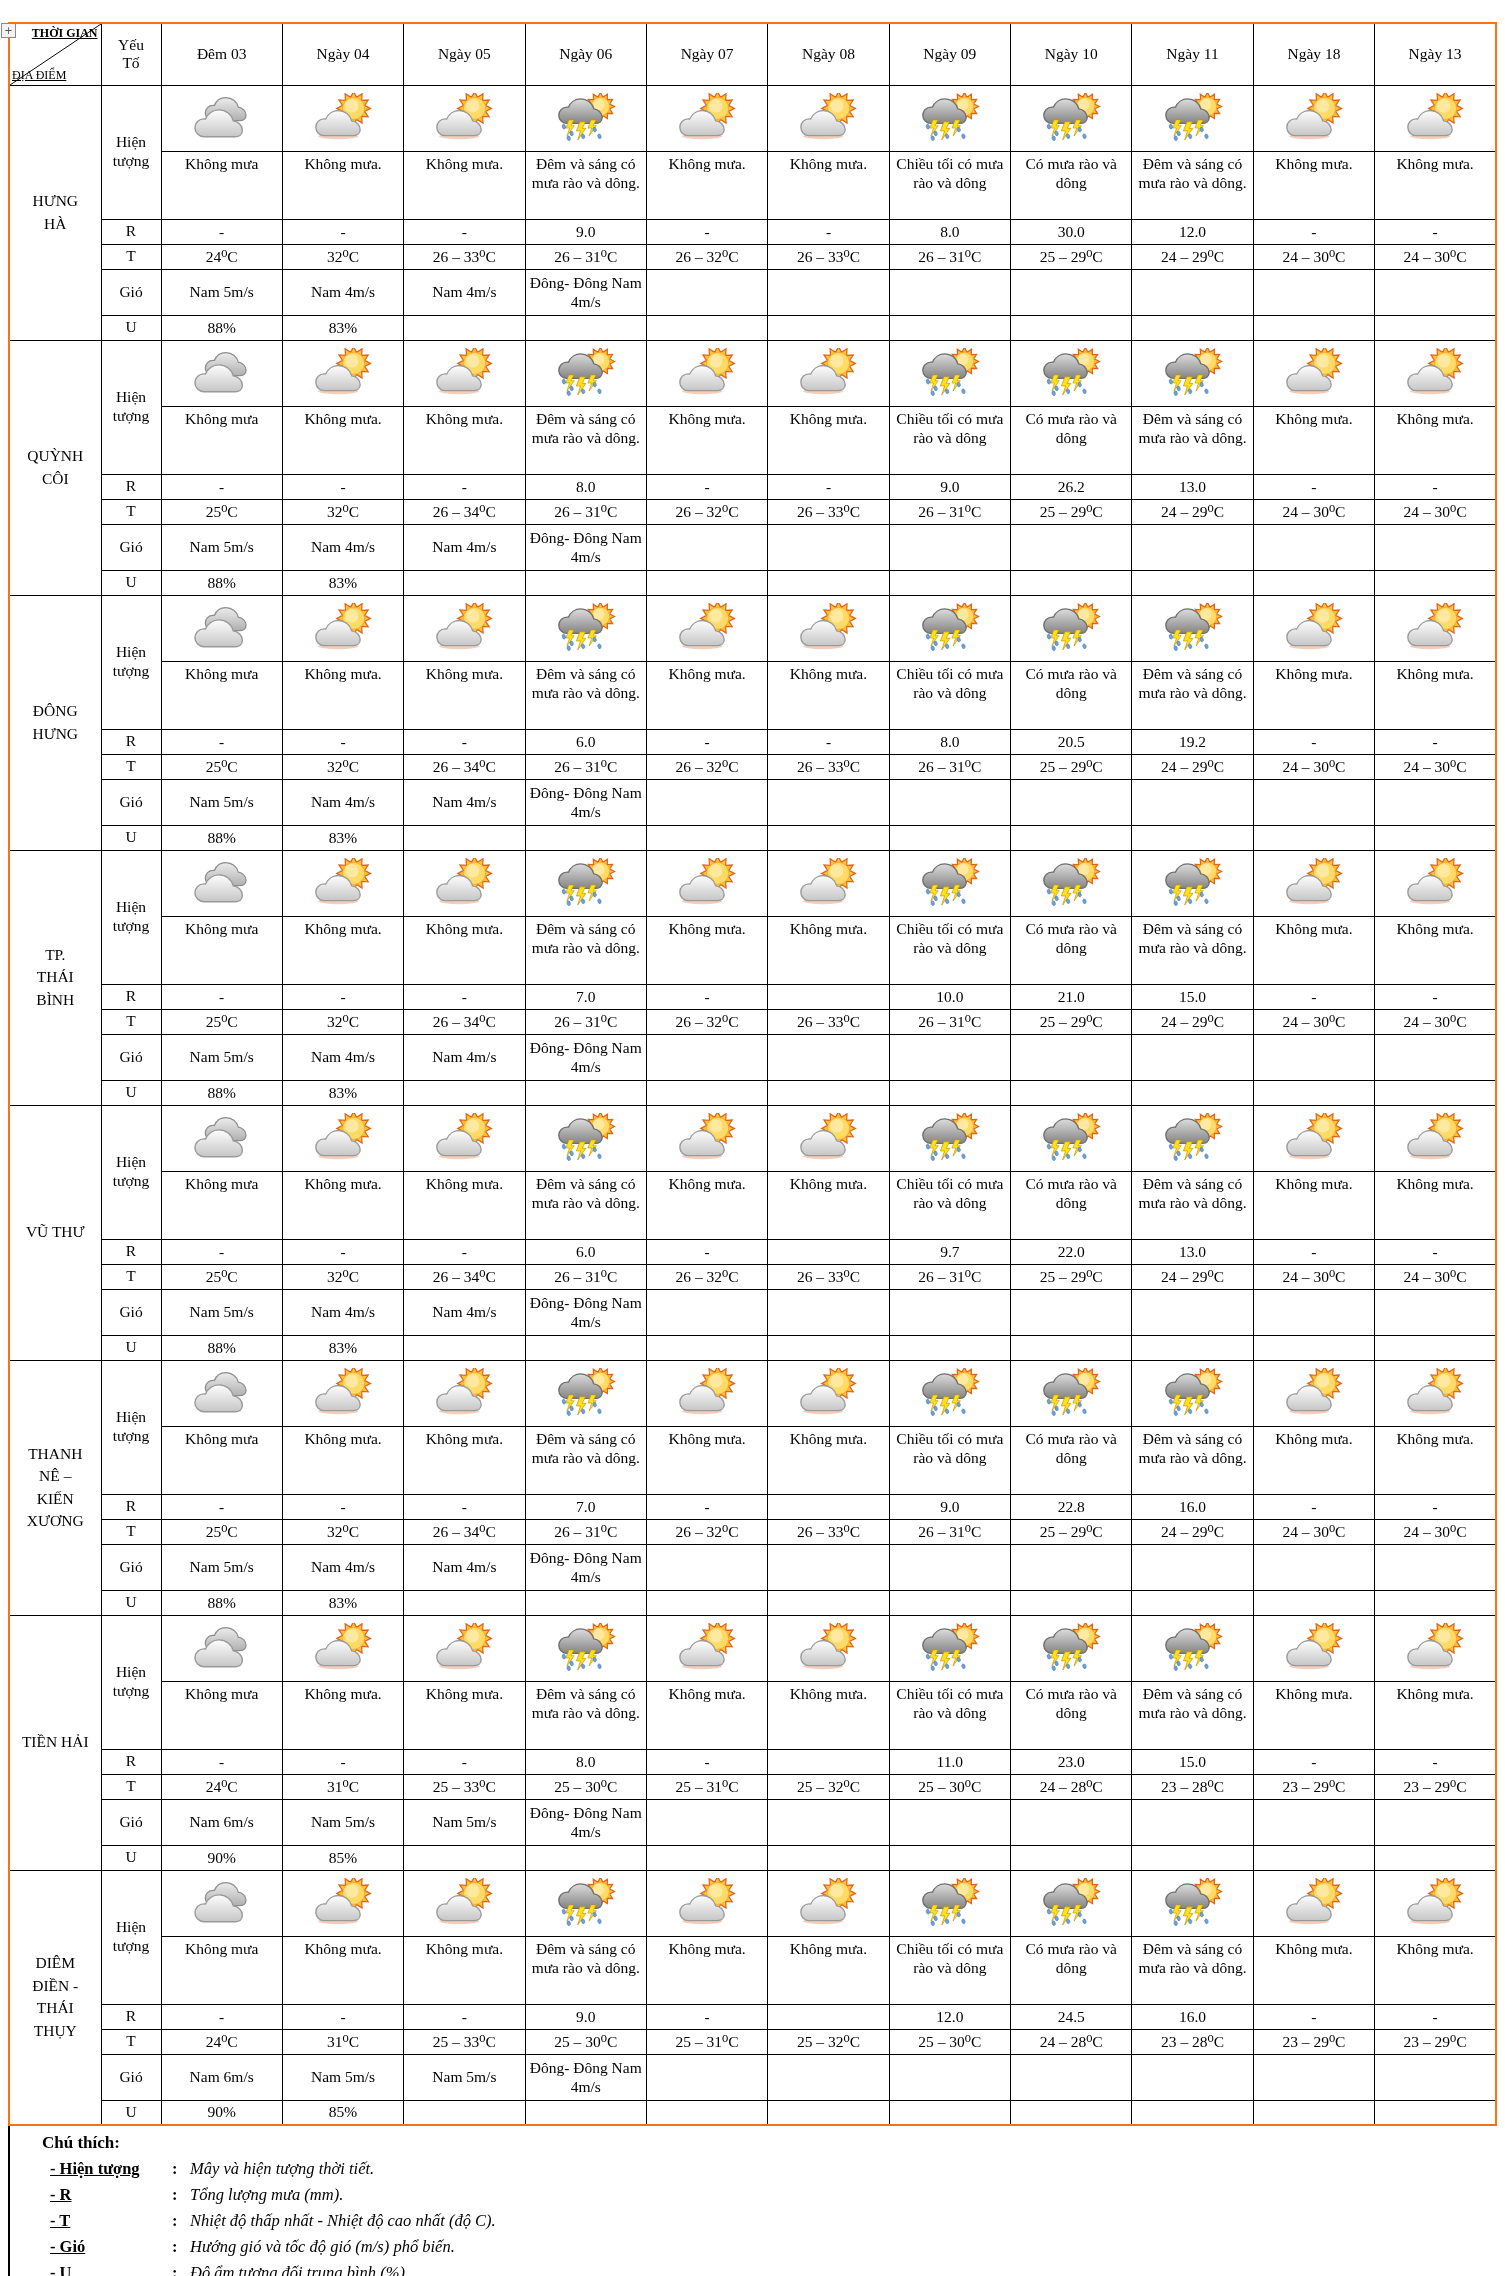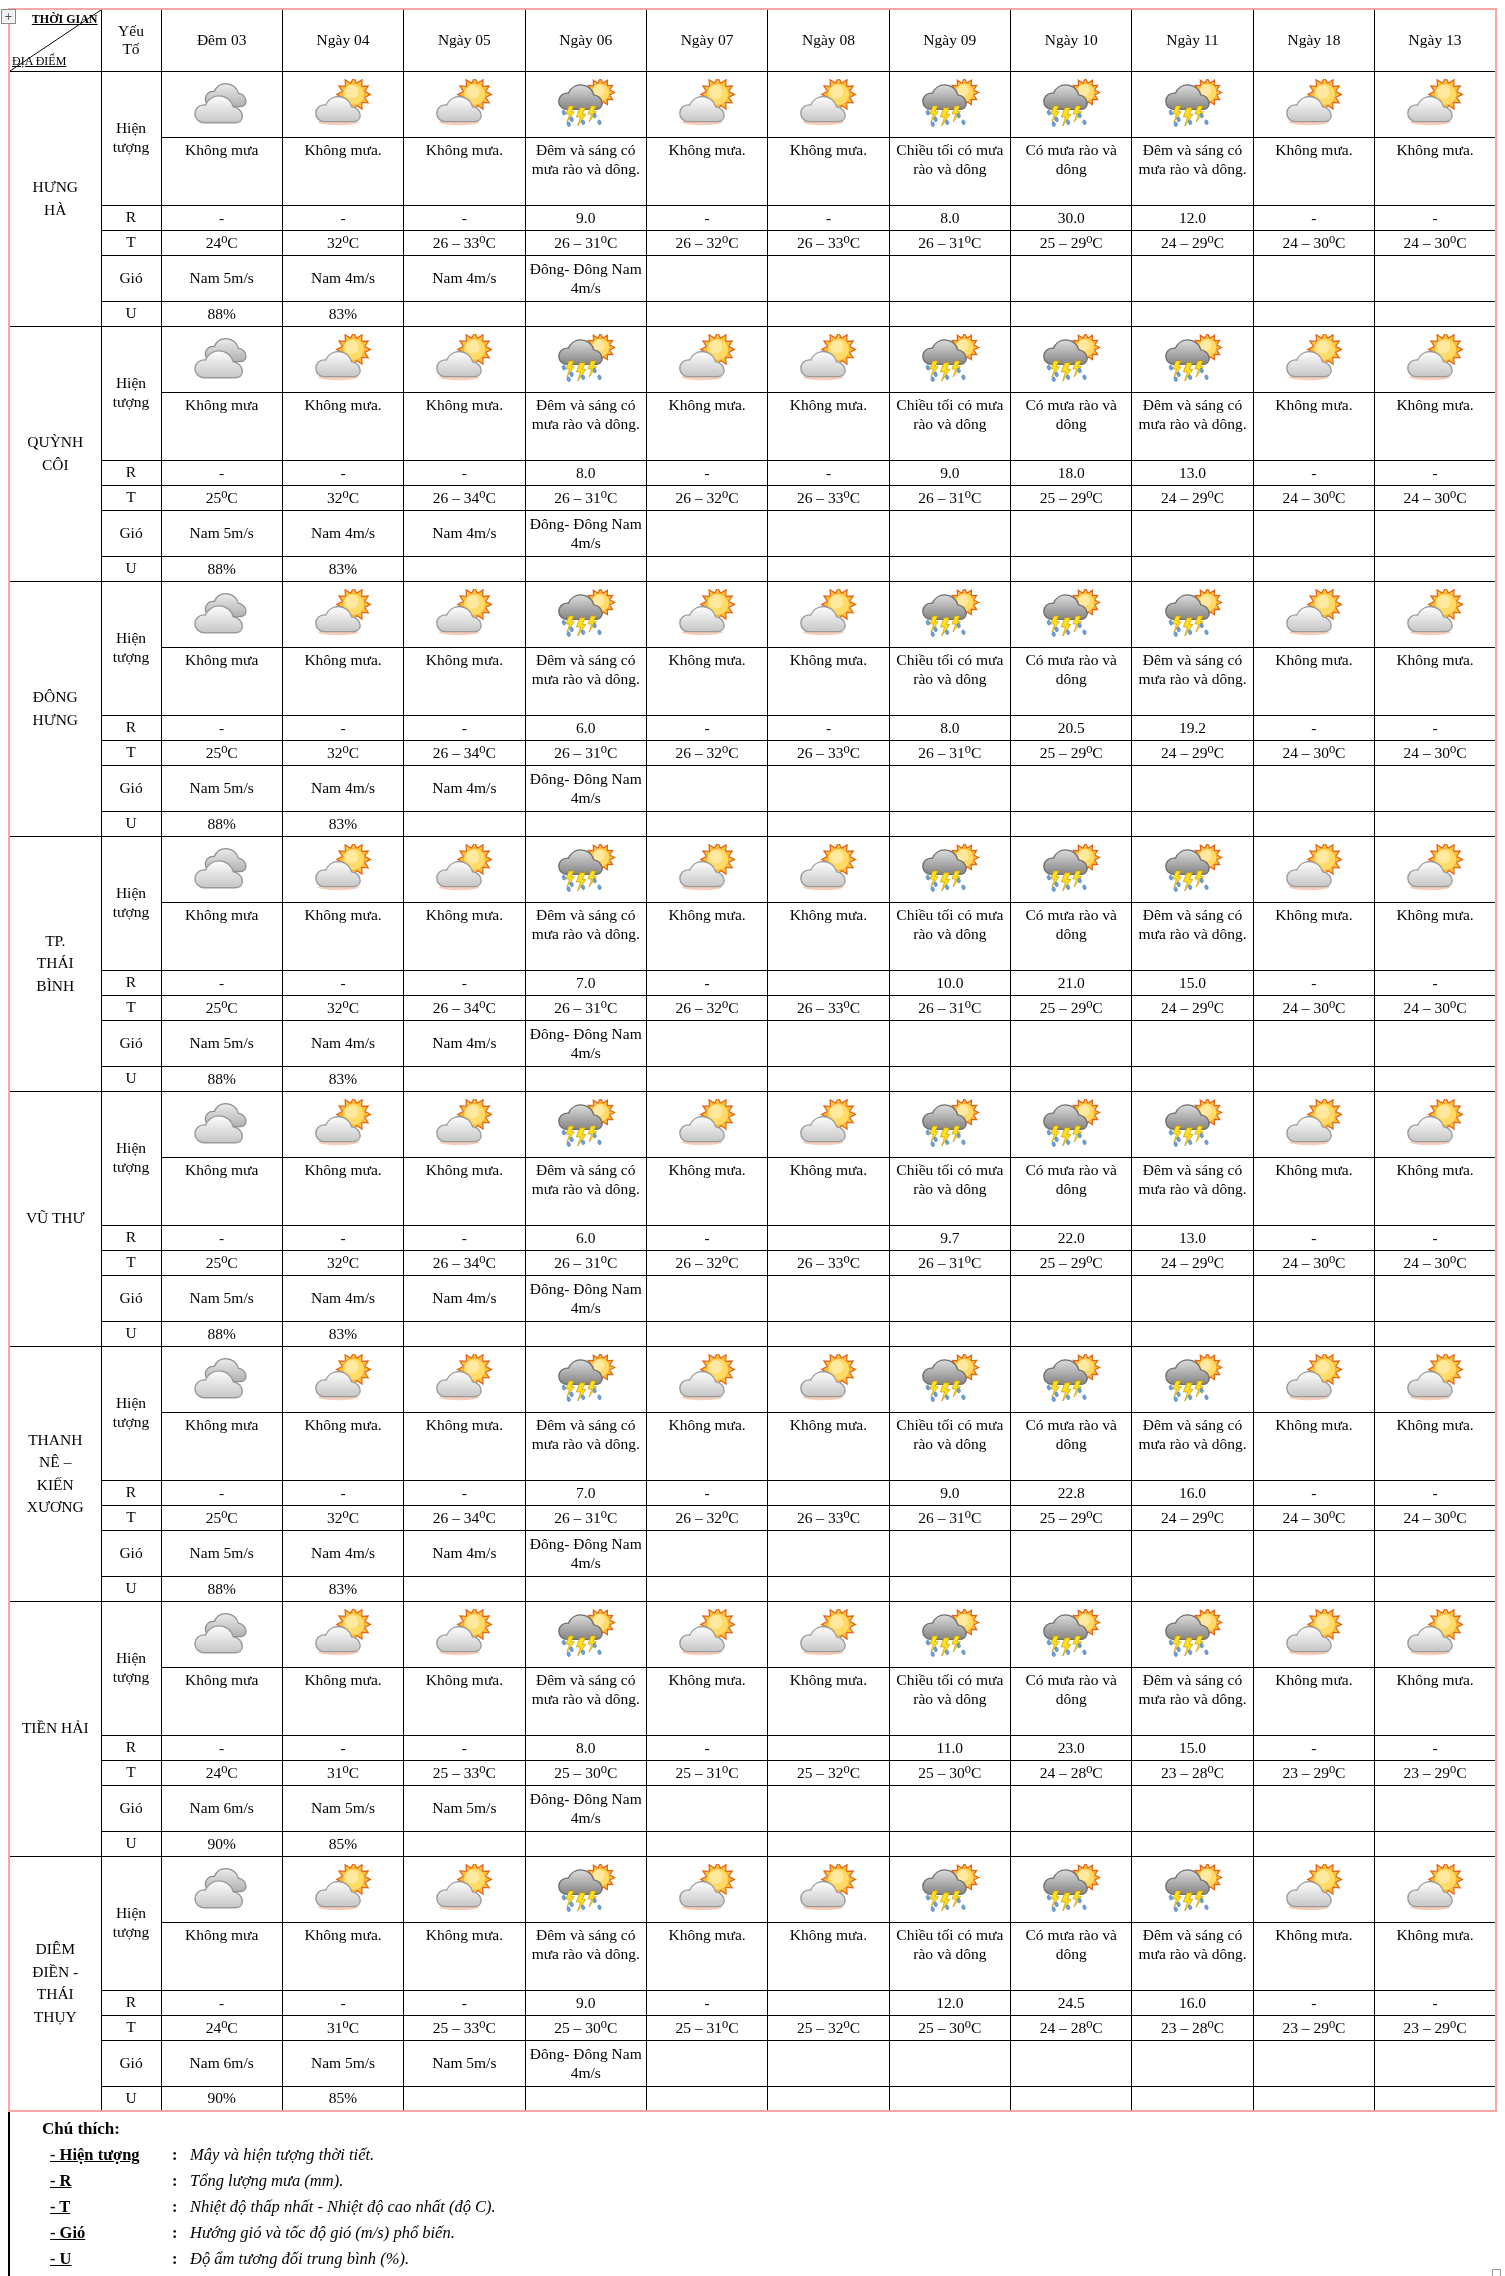--- a/index.html
+++ b/index.html
@@ -8,7 +8,7 @@
   .move-handle{position:absolute;left:1px;top:1px;width:13px;height:13px;border:1px solid #8a8a8a;
         font:10px "DejaVu Sans",sans-serif;color:#555;display:flex;align-items:center;justify-content:center;background:#f2f2f2;}
   .resize-handle{position:absolute;right:4px;bottom:6px;width:7px;height:7px;border:1px solid #9a9a9a;background:#fff;}
-  table.wx{border-collapse:collapse;table-layout:fixed;width:1489px;margin:8px 0 0 8px;border:2px solid #fca5a5;}
+  table.wx{border-collapse:collapse;table-layout:fixed;width:1489px;margin:22px 0 0 8px;border:2px solid #f97316;}
   table.wx td,table.wx th{border:1px solid #000;text-align:center;vertical-align:middle;
         font-size:15.5px;font-weight:normal;padding:1px 2px;overflow:hidden;}
   col.c-loc{width:92px;} col.c-fac{width:60px;}

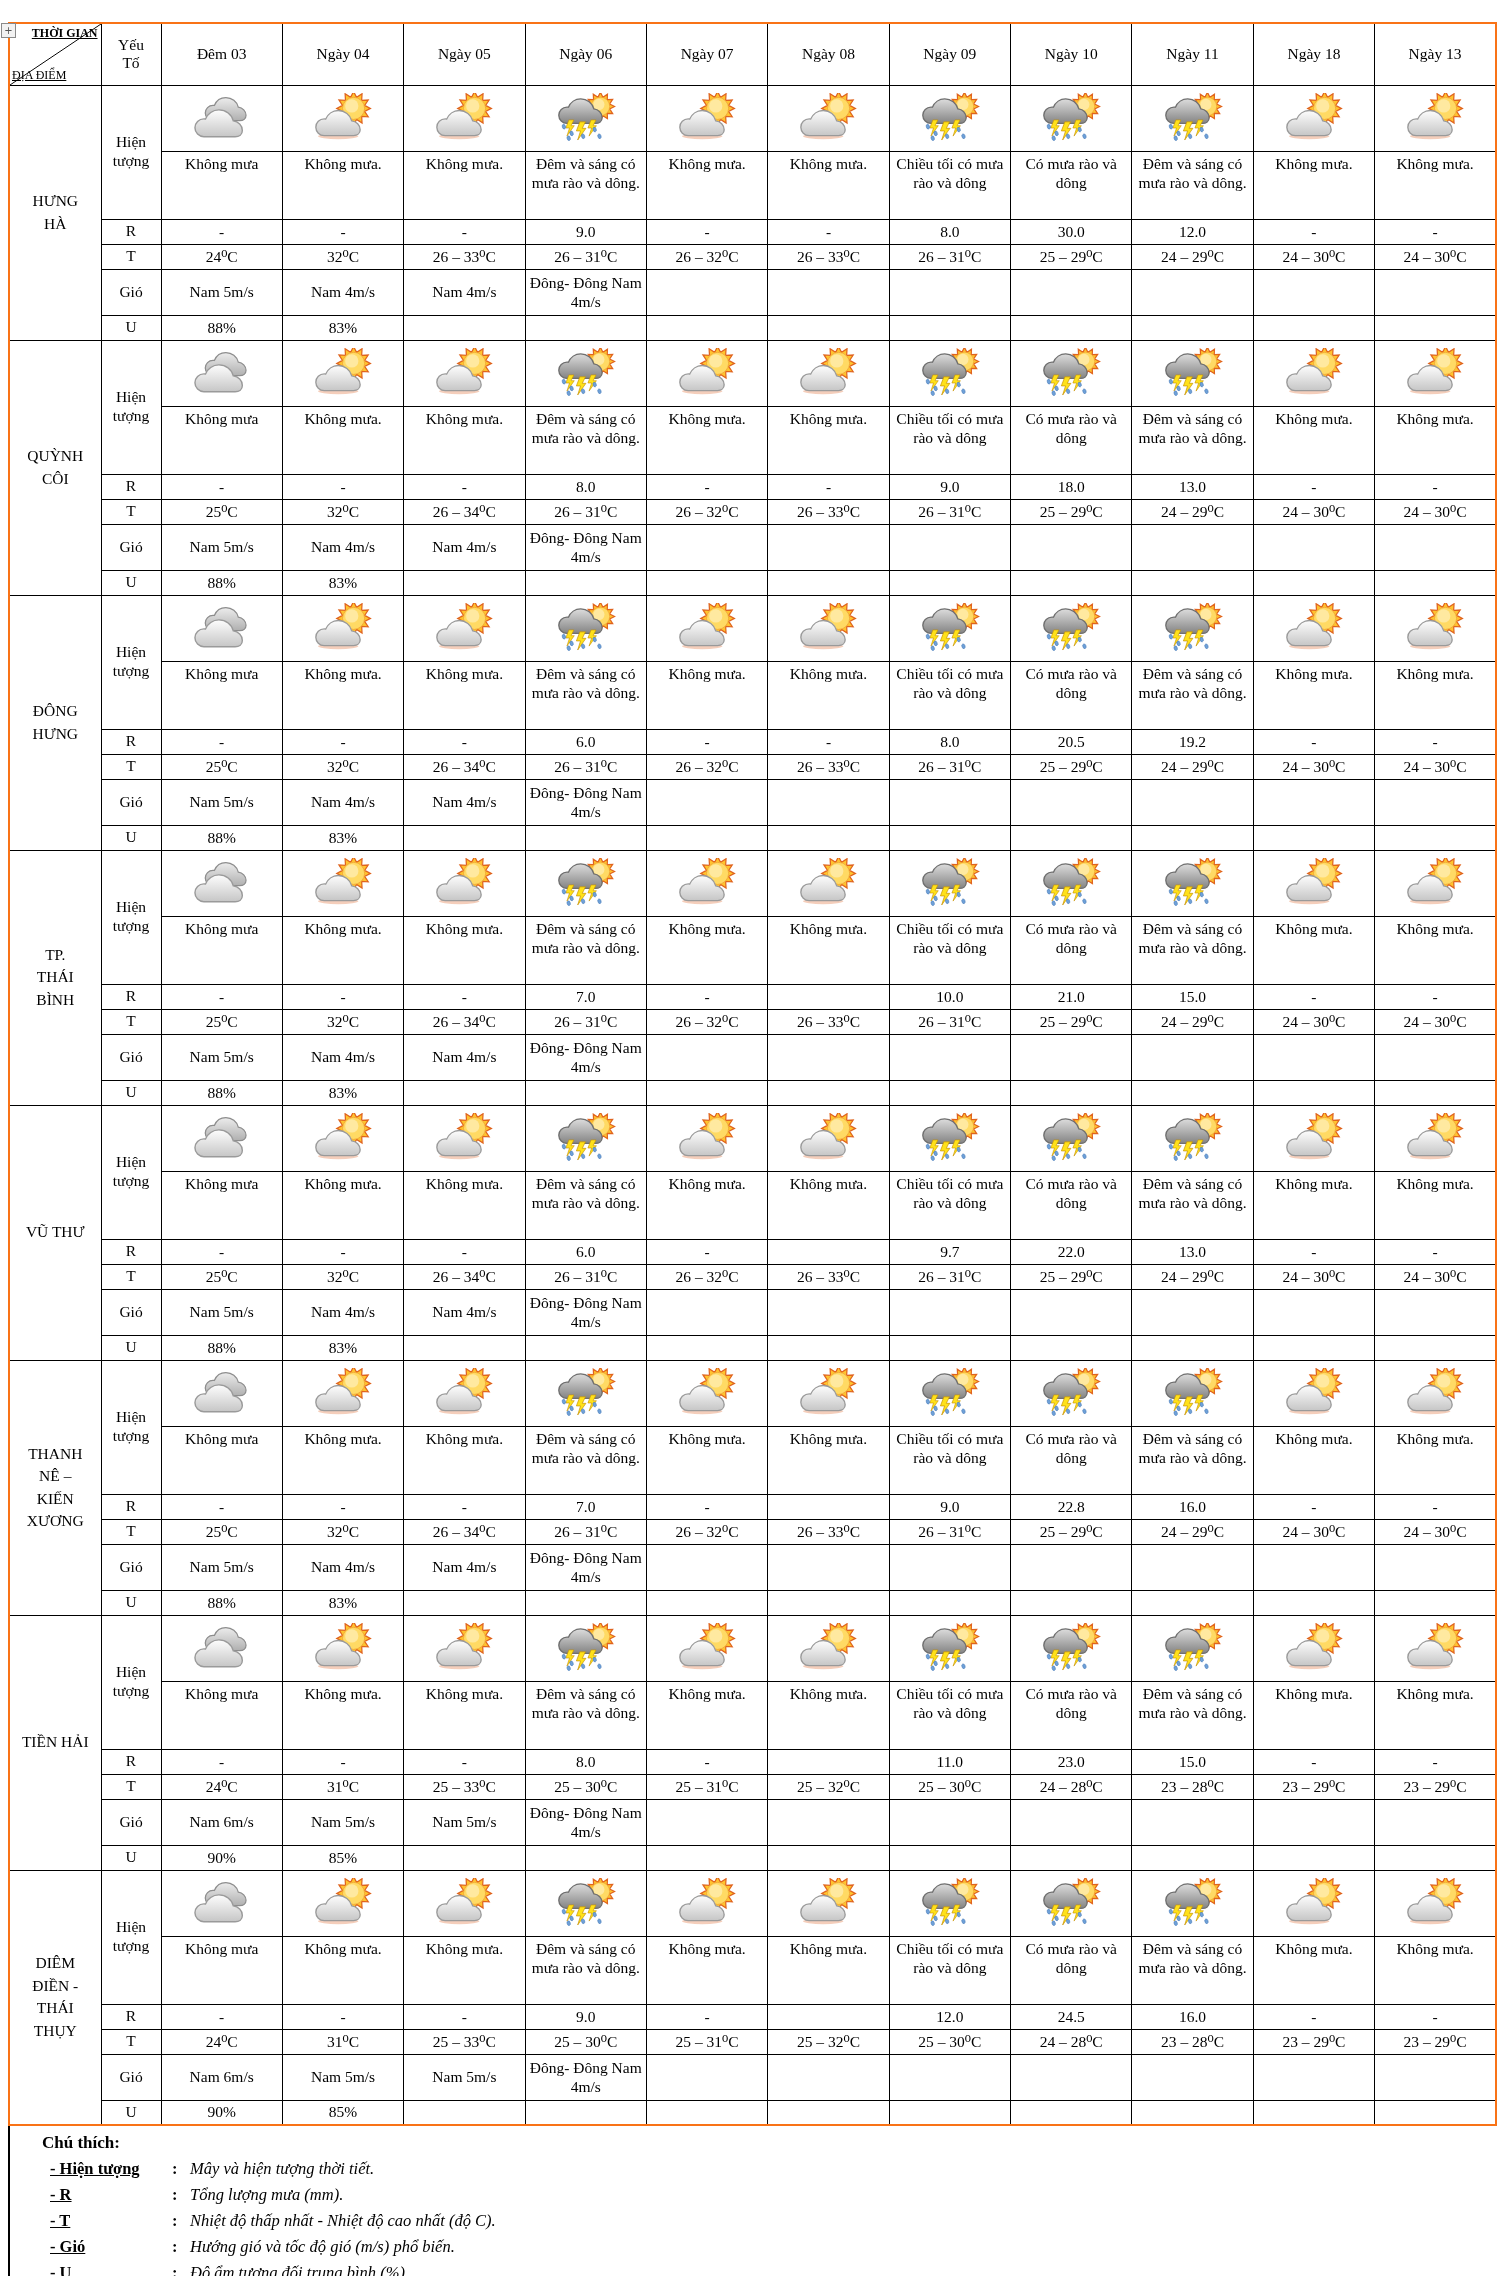--- a/index.html
+++ b/index.html
@@ -508,7 +508,7 @@
           <td>-</td>
           <td>-</td>
           <td>9.0</td>
-          <td>18.0</td>
+          <td>26.2</td>
           <td>13.0</td>
           <td>-</td>
           <td>-</td>

